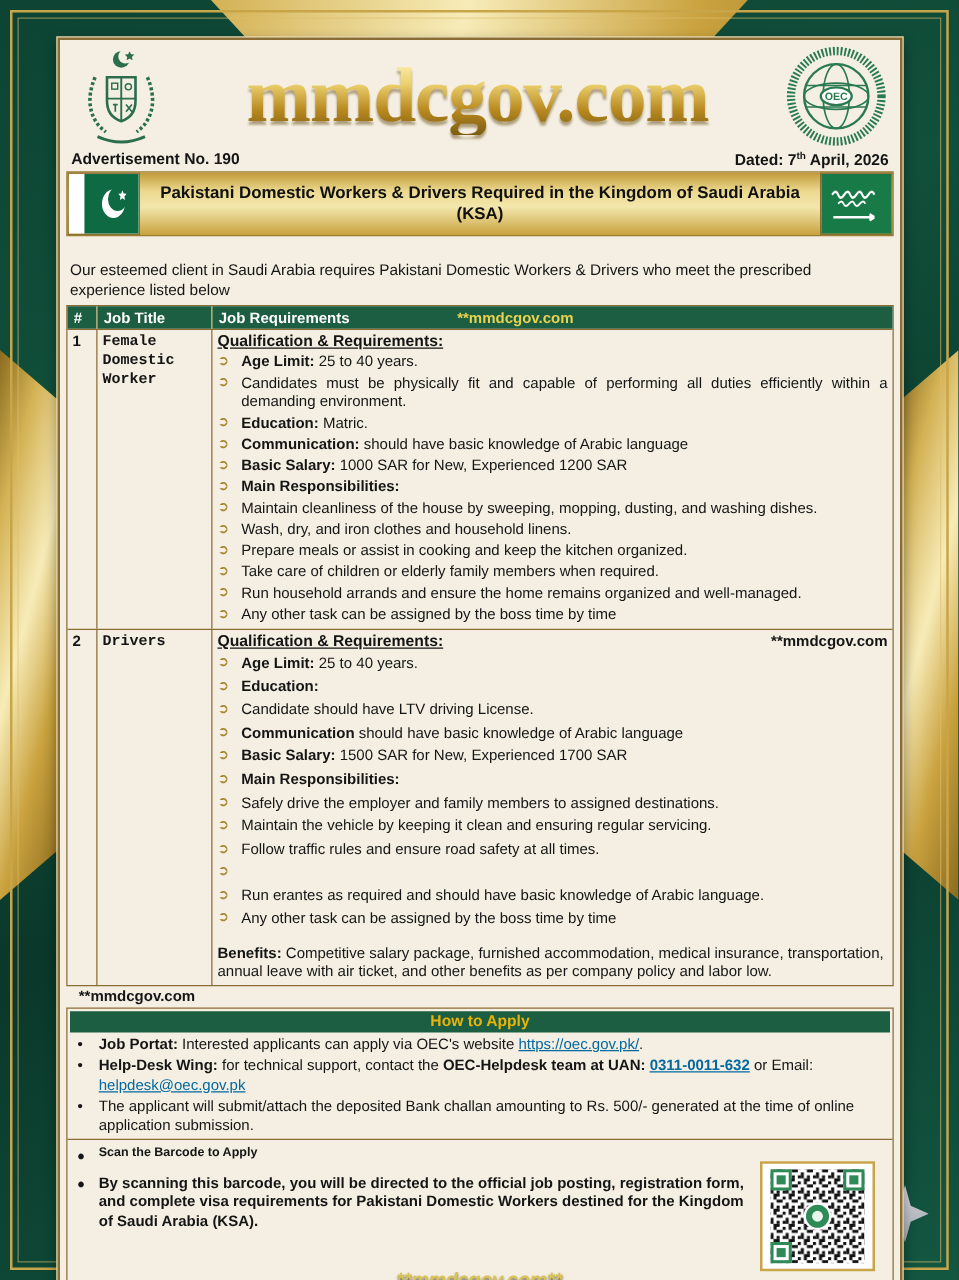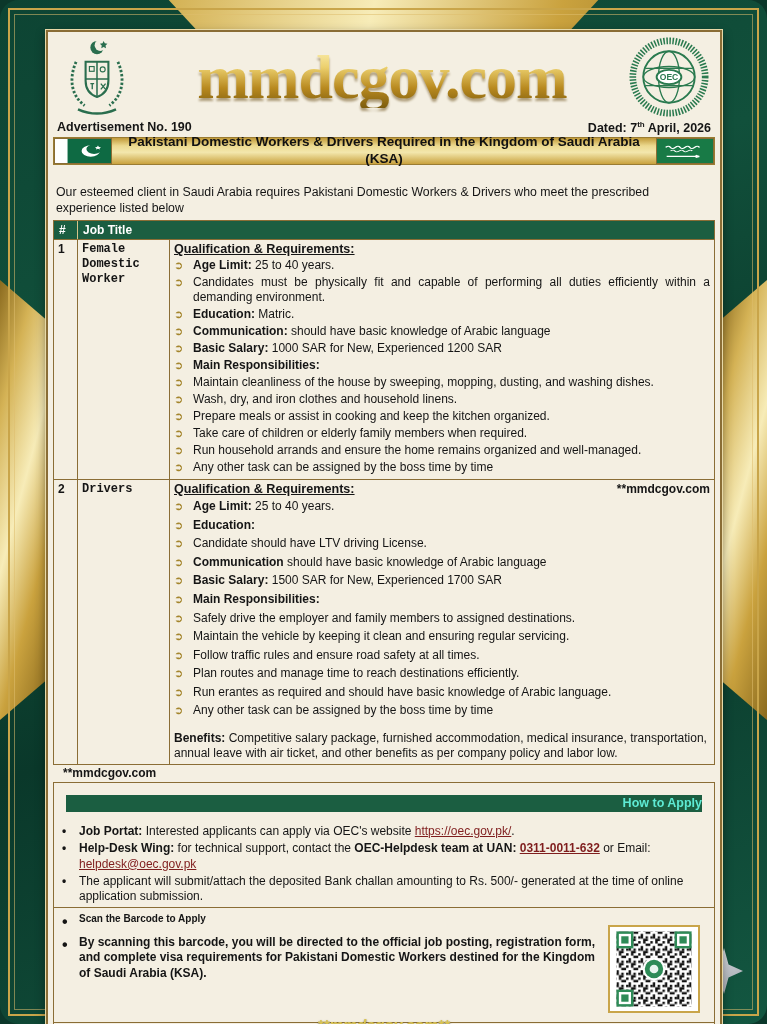--- a/index.html
+++ b/index.html
@@ -6,7 +6,7 @@
   *{box-sizing:border-box;}
   .canvas{position:relative;width:767px;height:1024px;overflow:hidden;
     font-family:"Liberation Sans",sans-serif;
-    background:linear-gradient(160deg,#0d4433 0%,#11503b 30%,#0a382a 60%,#135741 100%);border-radius:19px;}
+    background:linear-gradient(160deg,#0d4433 0%,#11503b 30%,#0a382a 60%,#135741 100%);}
   
   .gold{background:linear-gradient(105deg,#8a6a1e 0%,#d4b255 22%,#f7ecb8 48%,#caa23e 72%,#8a6a1e 100%);}
   .ribbon-top{position:absolute;top:0;left:0;width:100%;height:58px;

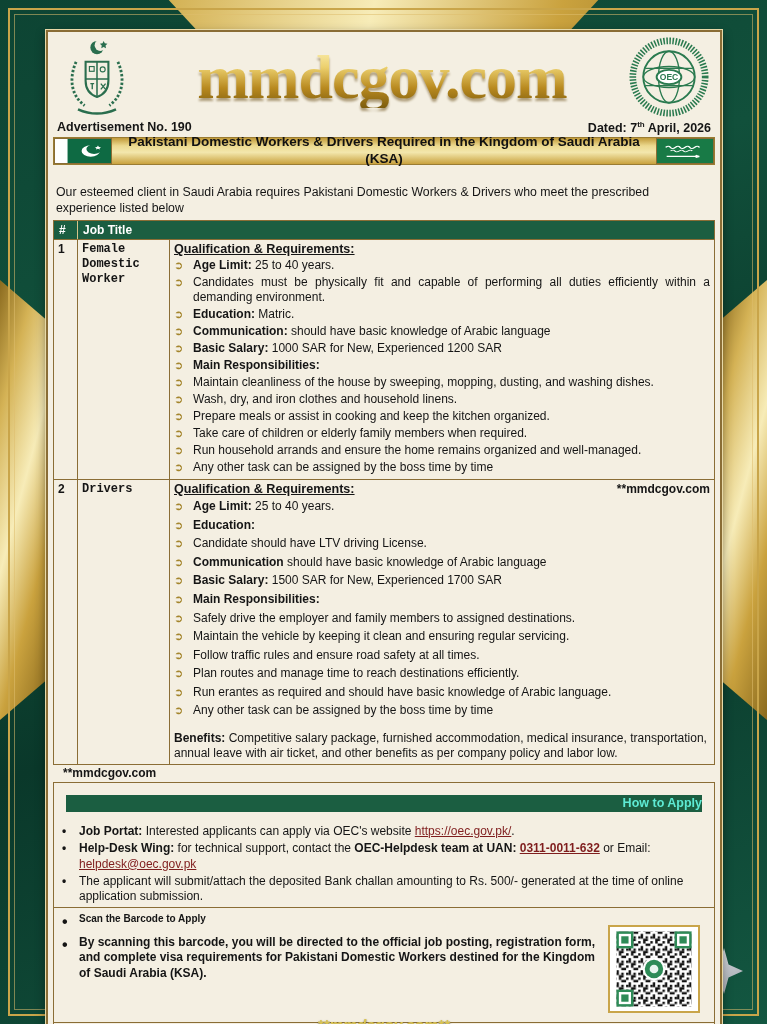--- a/index.html
+++ b/index.html
@@ -36,7 +36,7 @@
   .ad-row{display:flex;justify-content:space-between;font-weight:bold;font-size:12.5px;padding:1px 4px 2px 4px;}
   sup{font-size:8px;}
   
-  .banner{display:flex;align-items:stretch;height:28px;
+  .banner{display:flex;align-items:stretch;height:52px;
     background:linear-gradient(180deg,#c19a39 0%,#ecd98f 30%,#f3e7ad 55%,#c9a23e 100%);
     border:1px solid #9a7c33;}
   .banner-title{flex:1;display:flex;align-items:center;justify-content:center;text-align:center;

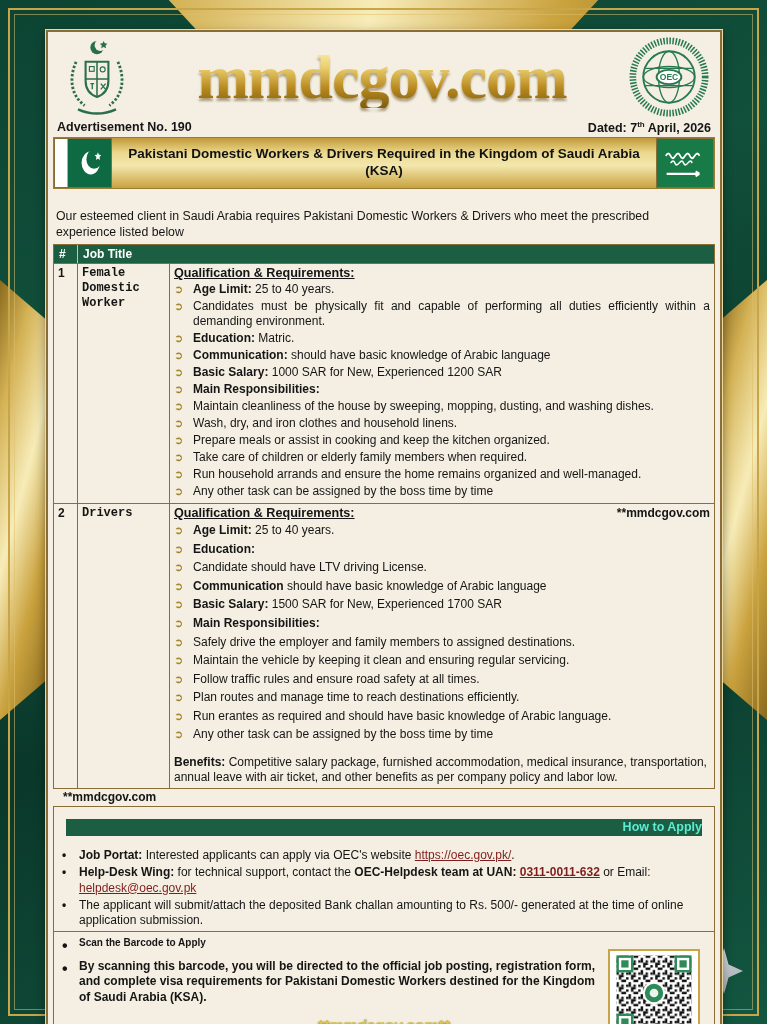--- a/index.html
+++ b/index.html
@@ -173,6 +173,7 @@
       <div class="t-head">
         <div>#</div>
         <div>Job Title</div>
+        <div><span>Job Requirements</span><span class="wm">**mmdcgov.com</span></div>
       </div>
 
       <div class="t-row">

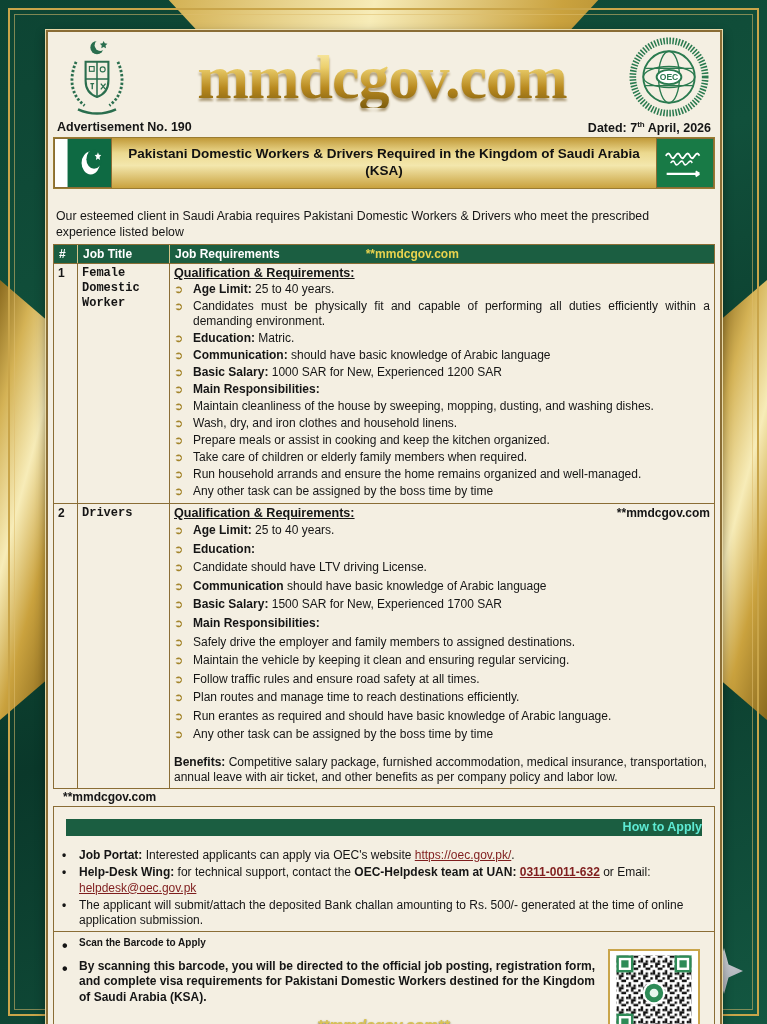--- a/index.html
+++ b/index.html
@@ -283,7 +283,6 @@
               </li>
             <li>
                 <span class="b-ico">➲</span>
-                <span class="b-body"><span class="b-lead"></span><span>Plan routes and manage time to reach destinations efficiently.</span></span>
               </li>
             <li>
                 <span class="b-ico">➲</span>

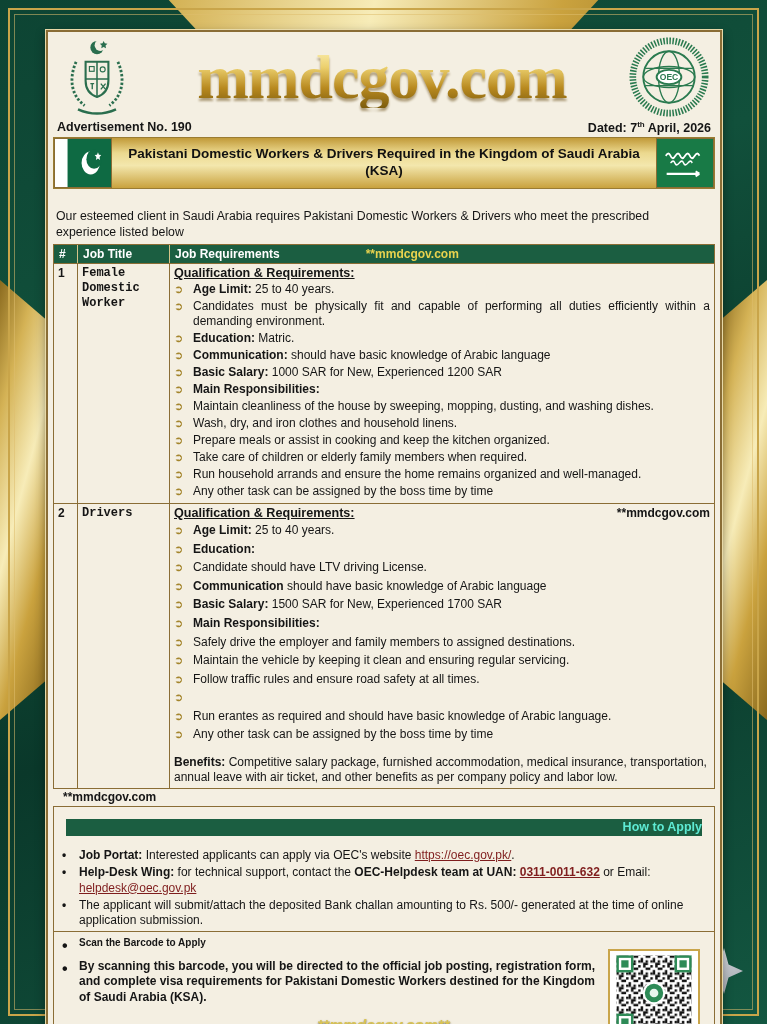--- a/index.html
+++ b/index.html
@@ -68,8 +68,8 @@
   .wm-line{font-weight:bold;font-size:12px;padding:1px 10px 2px 10px;}
   
   .apply-box{border:1.5px solid #8a6d35;}
-  .apply-bar{background:#1b5e41;color:#5eead4;font-weight:bold;font-size:12.5px;text-align:right;
-    padding:1.5px 0;margin:12px;}
+  .apply-bar{background:#1b5e41;color:#eab308;font-weight:bold;font-size:12.5px;text-align:center;
+    padding:1.5px 0;margin:2px;}
   ul.alist{list-style:none;margin:2px 0;padding:0 8px;}
   ul.alist li{display:flex;gap:9px;font-size:12px;line-height:1.3;margin:1.5px 0;}
   .dot{font-weight:bold;flex:0 0 8px;}

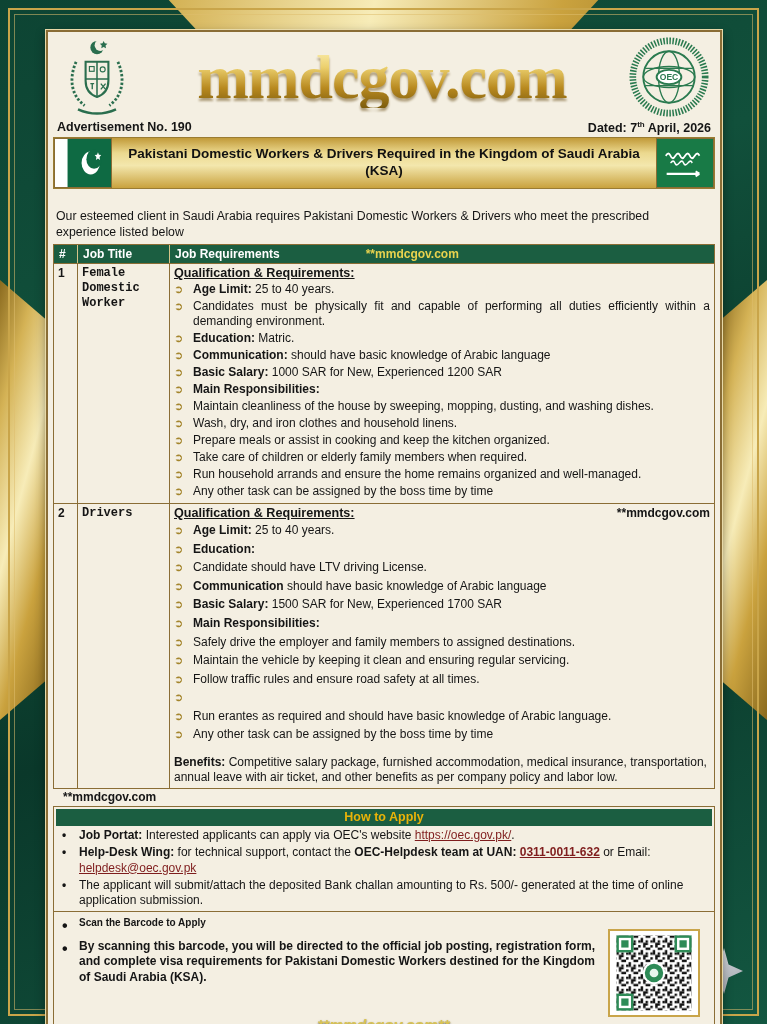--- a/index.html
+++ b/index.html
@@ -73,7 +73,7 @@
   ul.alist{list-style:none;margin:2px 0;padding:0 8px;}
   ul.alist li{display:flex;gap:9px;font-size:12px;line-height:1.3;margin:1.5px 0;}
   .dot{font-weight:bold;flex:0 0 8px;}
-  .link{color:#7f1d1d;text-decoration:underline;cursor:pointer;}
+  .link{color:#0369a1;text-decoration:underline;cursor:pointer;}
   .divider{border-top:1px solid #8a6d35;margin:2px 0;}
   .barcode-sec{display:flex;padding:1px 8px 6px 8px;min-height:112px;}
   .barcode-txt{flex:1;}

